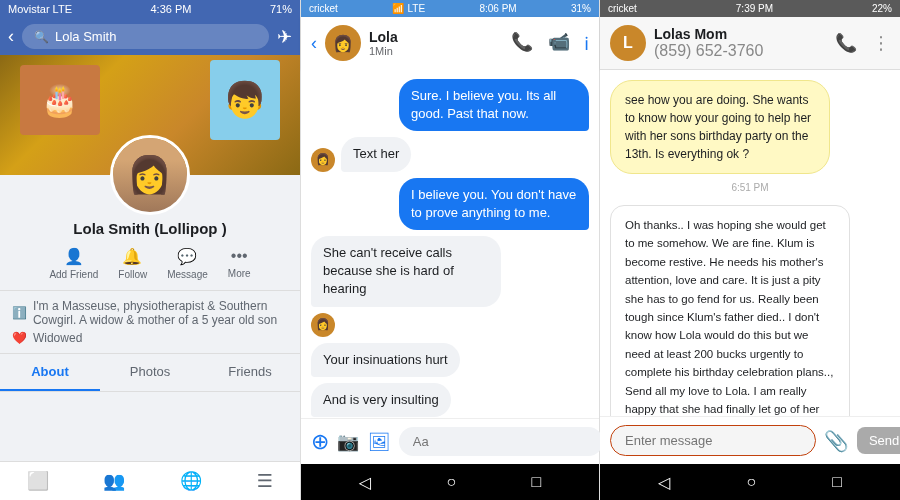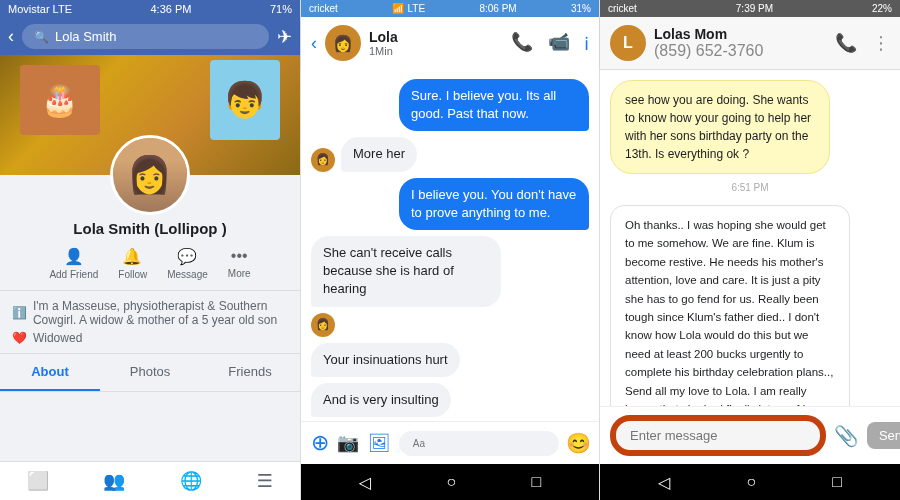--- a/index.html
+++ b/index.html
@@ -176,7 +176,7 @@
     </div>
     <div class="msg-row received">
       <div class="msg-avatar">👩</div>
-      <div class="msg-bubble received">More her</div>
+      <div class="msg-bubble received">Text her</div>
     </div>
     <div class="msg-row sent">
       <div class="msg-bubble sent">I believe you. You don't have to prove anything to me.</div>

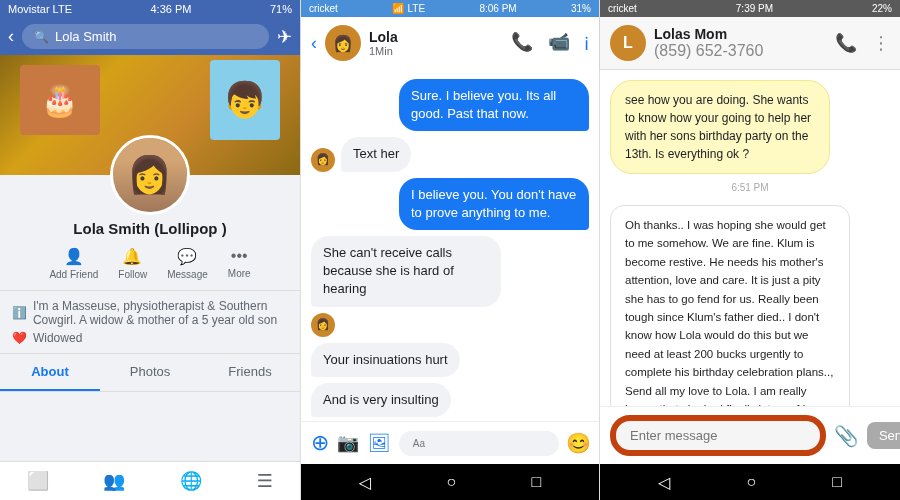--- a/index.html
+++ b/index.html
@@ -53,7 +53,7 @@
     .p2-input-bar { background: white; padding: 8px 10px; display: flex; align-items: center; gap: 8px; border-top: 1px solid #eee; }
     .p2-plus-icon { color: #1877f2; font-size: 22px; cursor: pointer; }
     .p2-input-icons { display: flex; gap: 10px; color: #1877f2; font-size: 18px; }
-    .p2-text-input { flex: 1; background: #f0f2f5; border: none; border-radius: 20px; padding: 7px 14px; font-size: 10px; color: #1c1e21; }
+    .p2-text-input { flex: 1; background: #f0f2f5; border: none; border-radius: 20px; padding: 7px 14px; font-size: 13px; color: #1c1e21; }
     .p2-emoji-icon { color: #f5a623; font-size: 20px; cursor: pointer; }
     .p2-thumb-icon { color: #1877f2; font-size: 22px; cursor: pointer; }
     .p2-bottom-bar { background: black; height: 36px; display: flex; justify-content: space-around; align-items: center; padding: 4px 20px; }

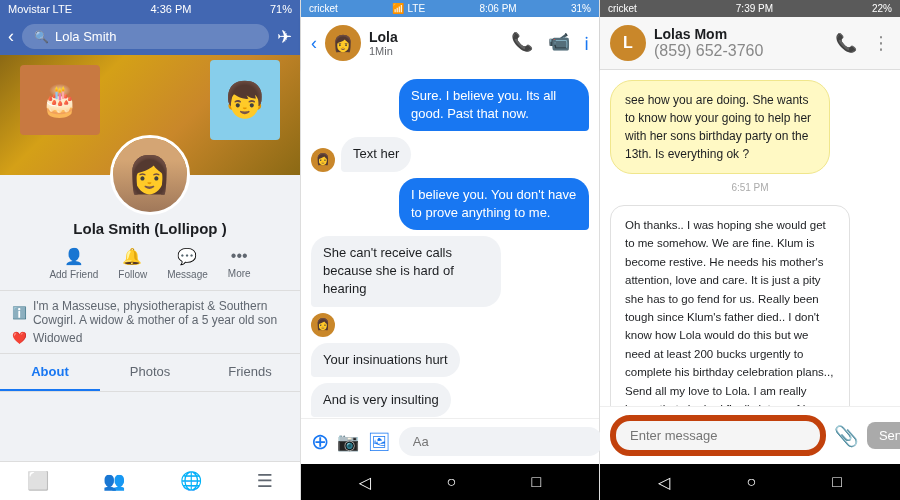--- a/index.html
+++ b/index.html
@@ -74,7 +74,7 @@
     .p3-msg-time { font-size: 10px; color: #aaa; text-align: right; margin-top: 2px; }
     .p3-long-bubble { background: white; border: 1px solid #e0e0e0; border-radius: 14px; padding: 10px 14px; font-size: 11.5px; line-height: 1.6; color: #1c1e21; max-width: 240px; }
     .p3-input-bar { background: white; padding: 8px 10px; display: flex; align-items: center; gap: 8px; border-top: 1px solid #eee; }
-    .p3-text-input { flex: 1; background: #f5f5f5; border: 6px solid #c2410c; border-radius: 20px; padding: 7px 14px; font-size: 13px; color: #be185d; }
+    .p3-text-input { flex: 1; background: #f5f5f5; border: 1px solid #c2410c; border-radius: 20px; padding: 7px 14px; font-size: 13px; color: #be185d; }
     .p3-attach-icon { color: #aaa; font-size: 20px; }
     .p3-send-btn { background: #aaa; color: white; border: none; border-radius: 8px; padding: 6px 12px; font-size: 13px; cursor: pointer; }
     .p3-bottom-bar { background: black; height: 36px; display: flex; justify-content: space-around; align-items: center; padding: 4px 20px; }

